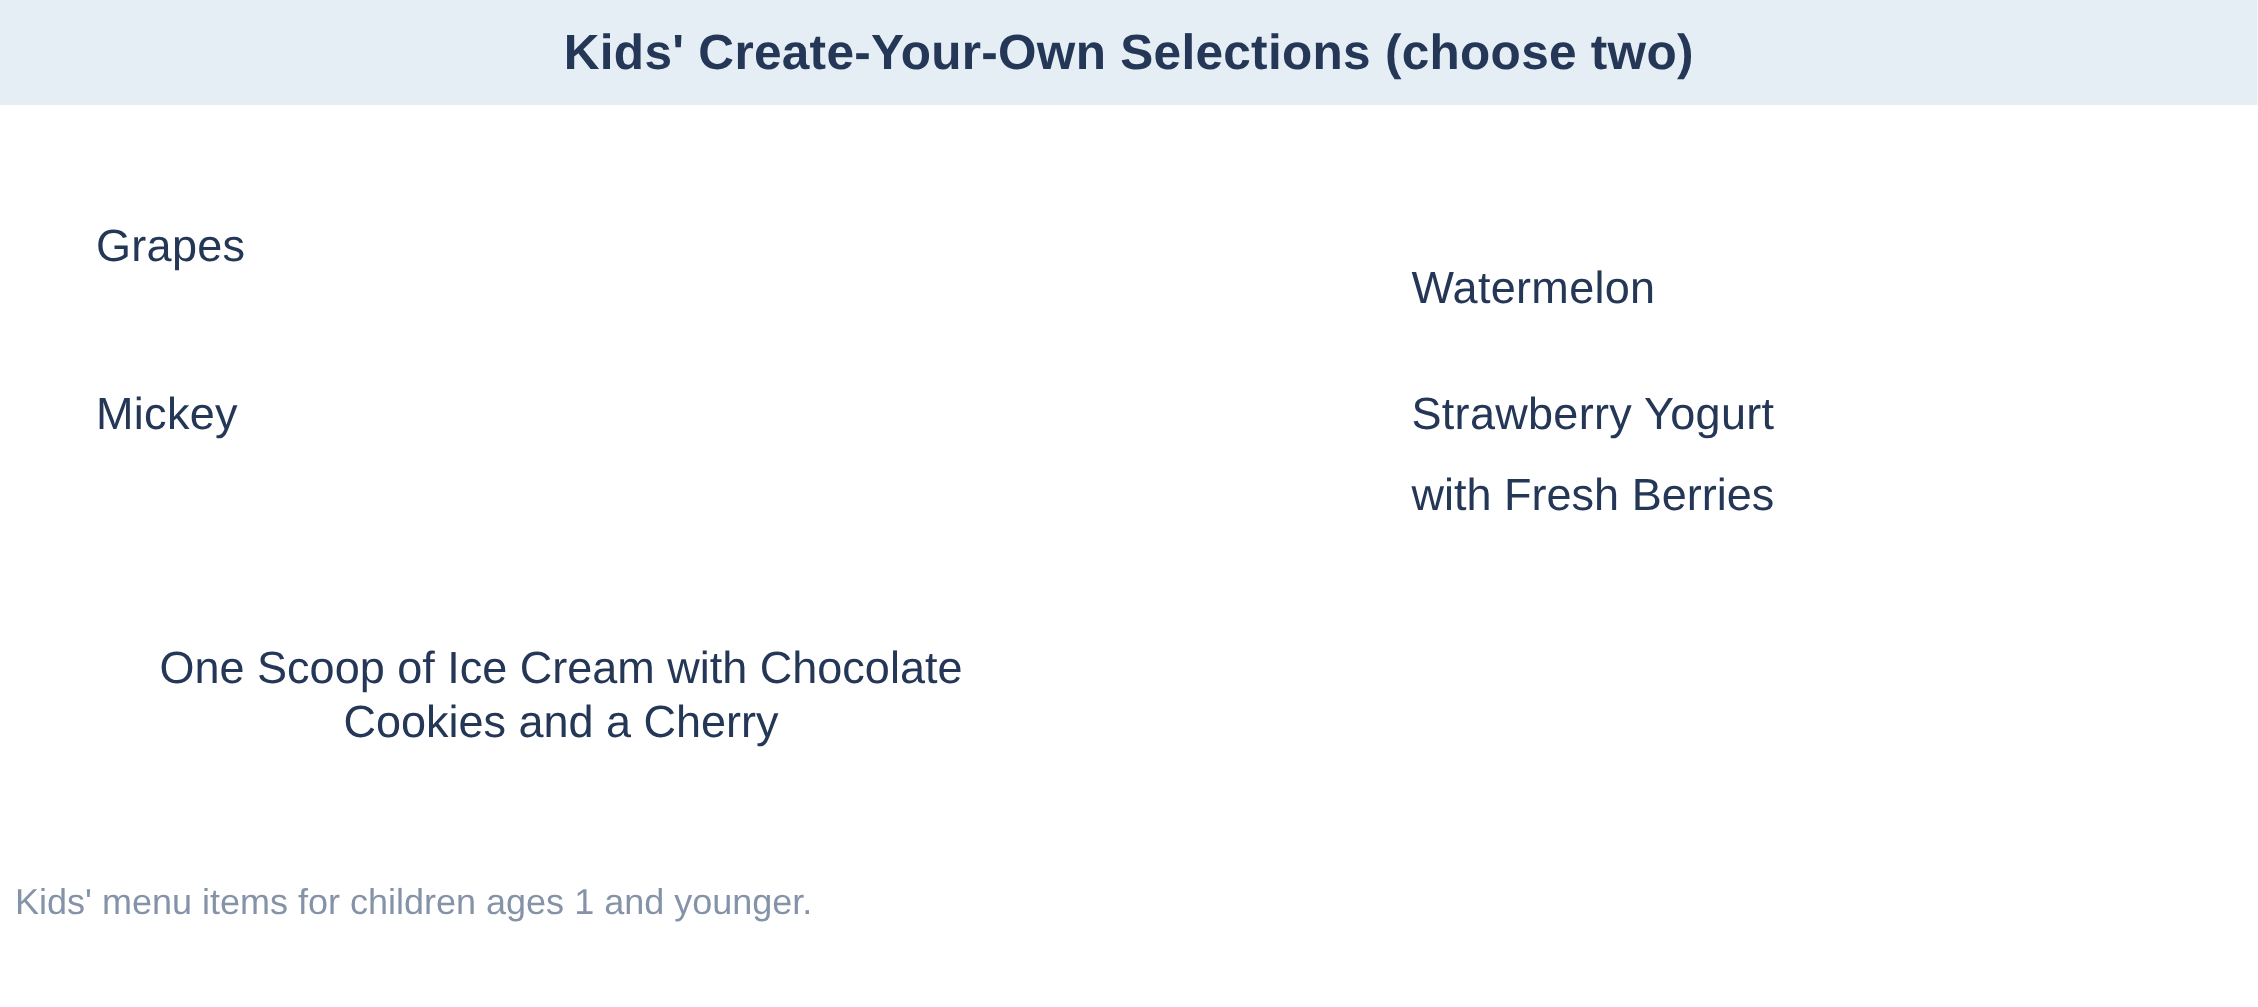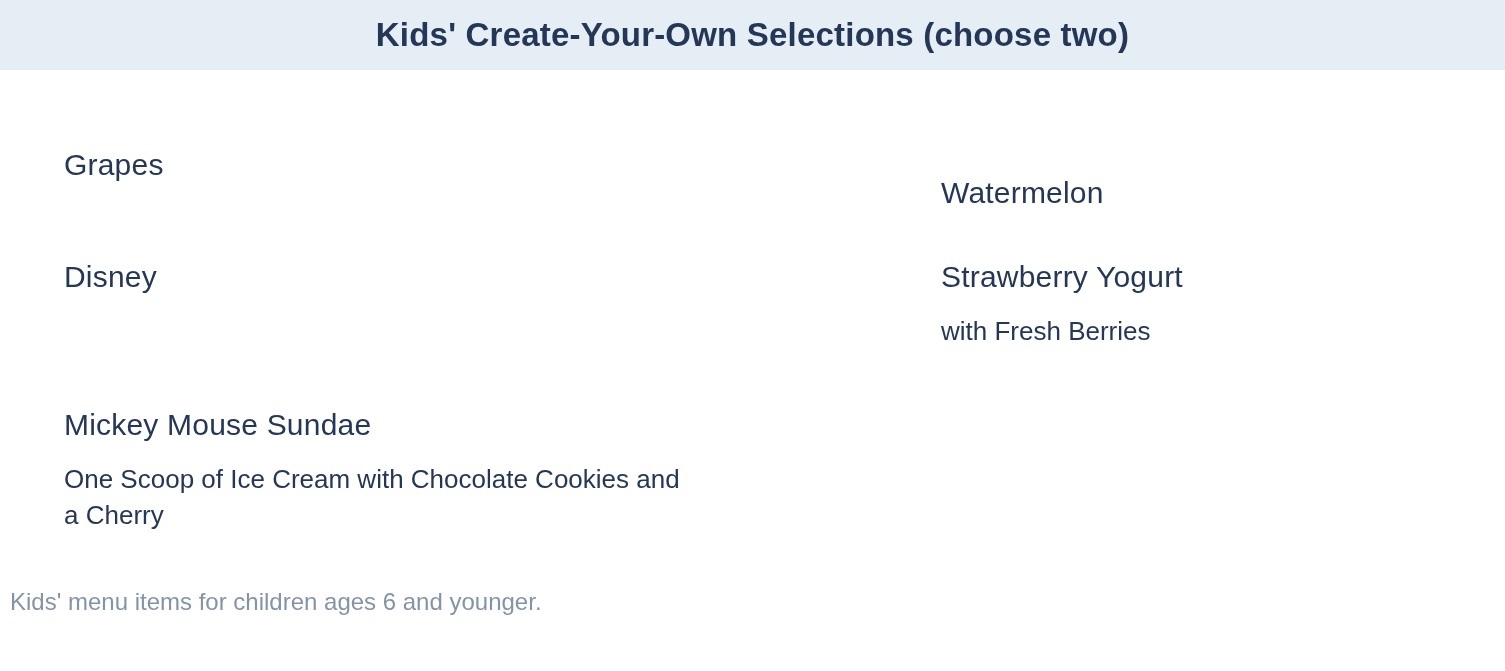--- a/index.html
+++ b/index.html
@@ -79,7 +79,7 @@
   </div>
 
   <div class="menu-item" style="left:64px; top:260px;">
-    <div class="item-name">Disney</div>
+    <div class="item-name">Mickey</div>
   </div>
 
   <div class="menu-item" style="left:64px; top:408px;">

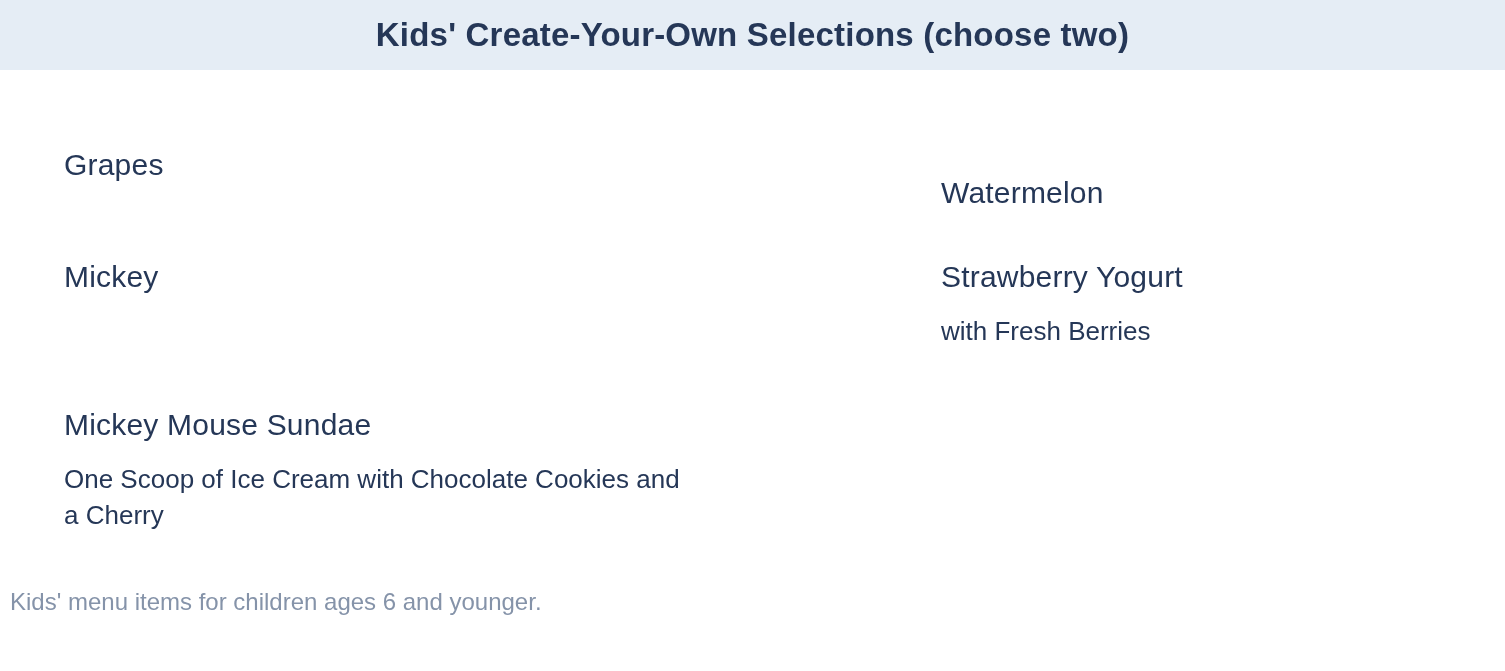--- a/index.html
+++ b/index.html
@@ -46,11 +46,12 @@
     line-height: 1.1;
   }
   .item-desc {
-    font-size: 26px;
+    font-size: 30px;
     font-weight: 400;
     color: var(--navy);
     line-height: 36px;
     margin-top: 20px;
+    text-align: center;
   }
   .left-desc-width { max-width: 620px; }
   .footer-notes {

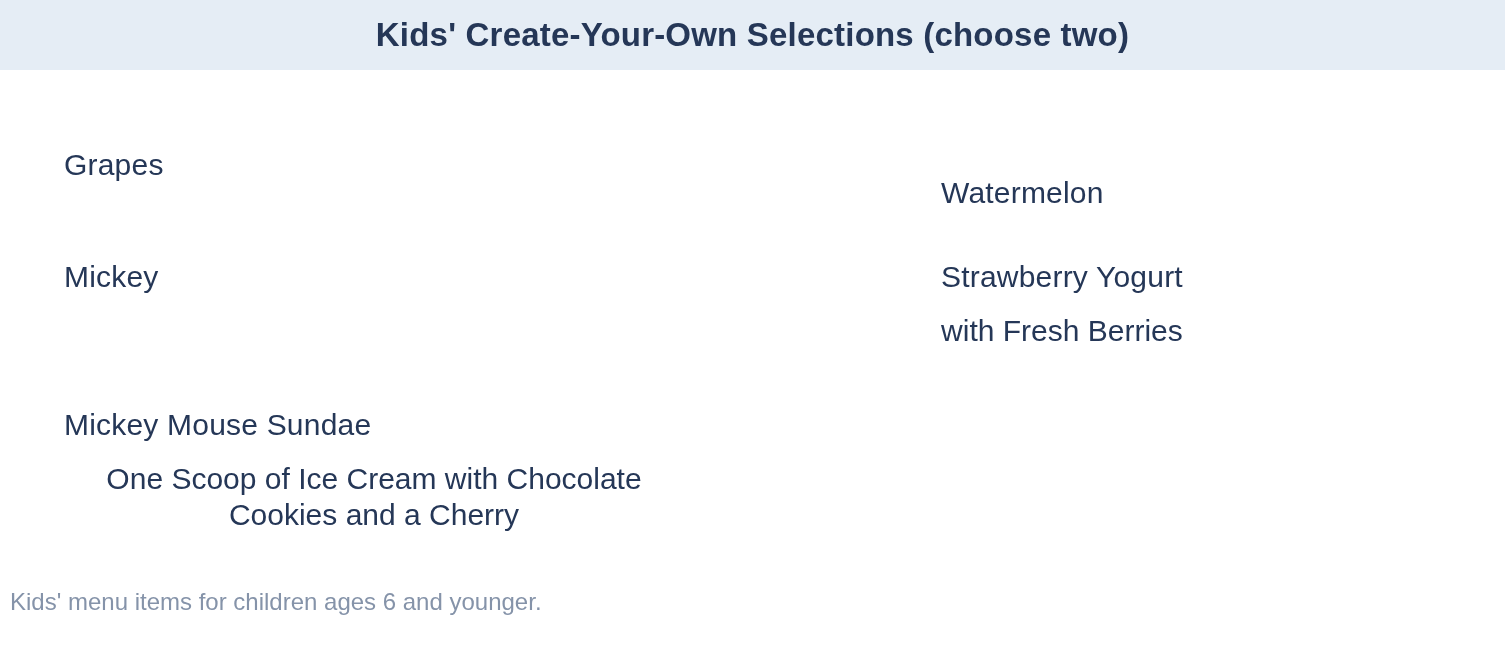--- a/index.html
+++ b/index.html
@@ -84,7 +84,6 @@
   </div>
 
   <div class="menu-item" style="left:64px; top:408px;">
-    <div class="item-name">Mickey Mouse Sundae</div>
     <div class="item-desc left-desc-width">One Scoop of Ice Cream with Chocolate Cookies and a Cherry</div>
   </div>
 

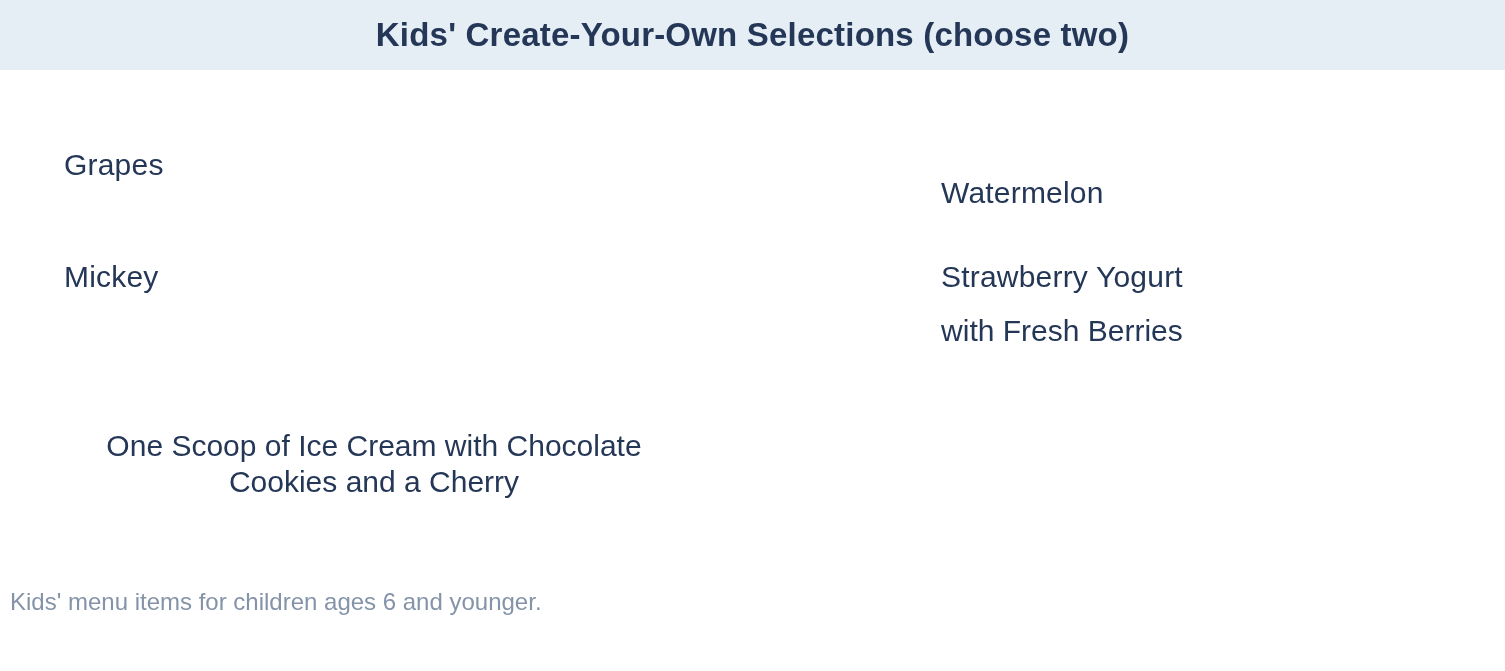--- a/index.html
+++ b/index.html
@@ -97,7 +97,7 @@
   </div>
 
   <div class="footer-notes">
-    <div class="footer-note">Kids' menu items for children ages 6 and younger.</div>
+    <div class="footer-note">Kids' menu items for children ages 1 and younger.</div>
   </div>
 
 </div>

